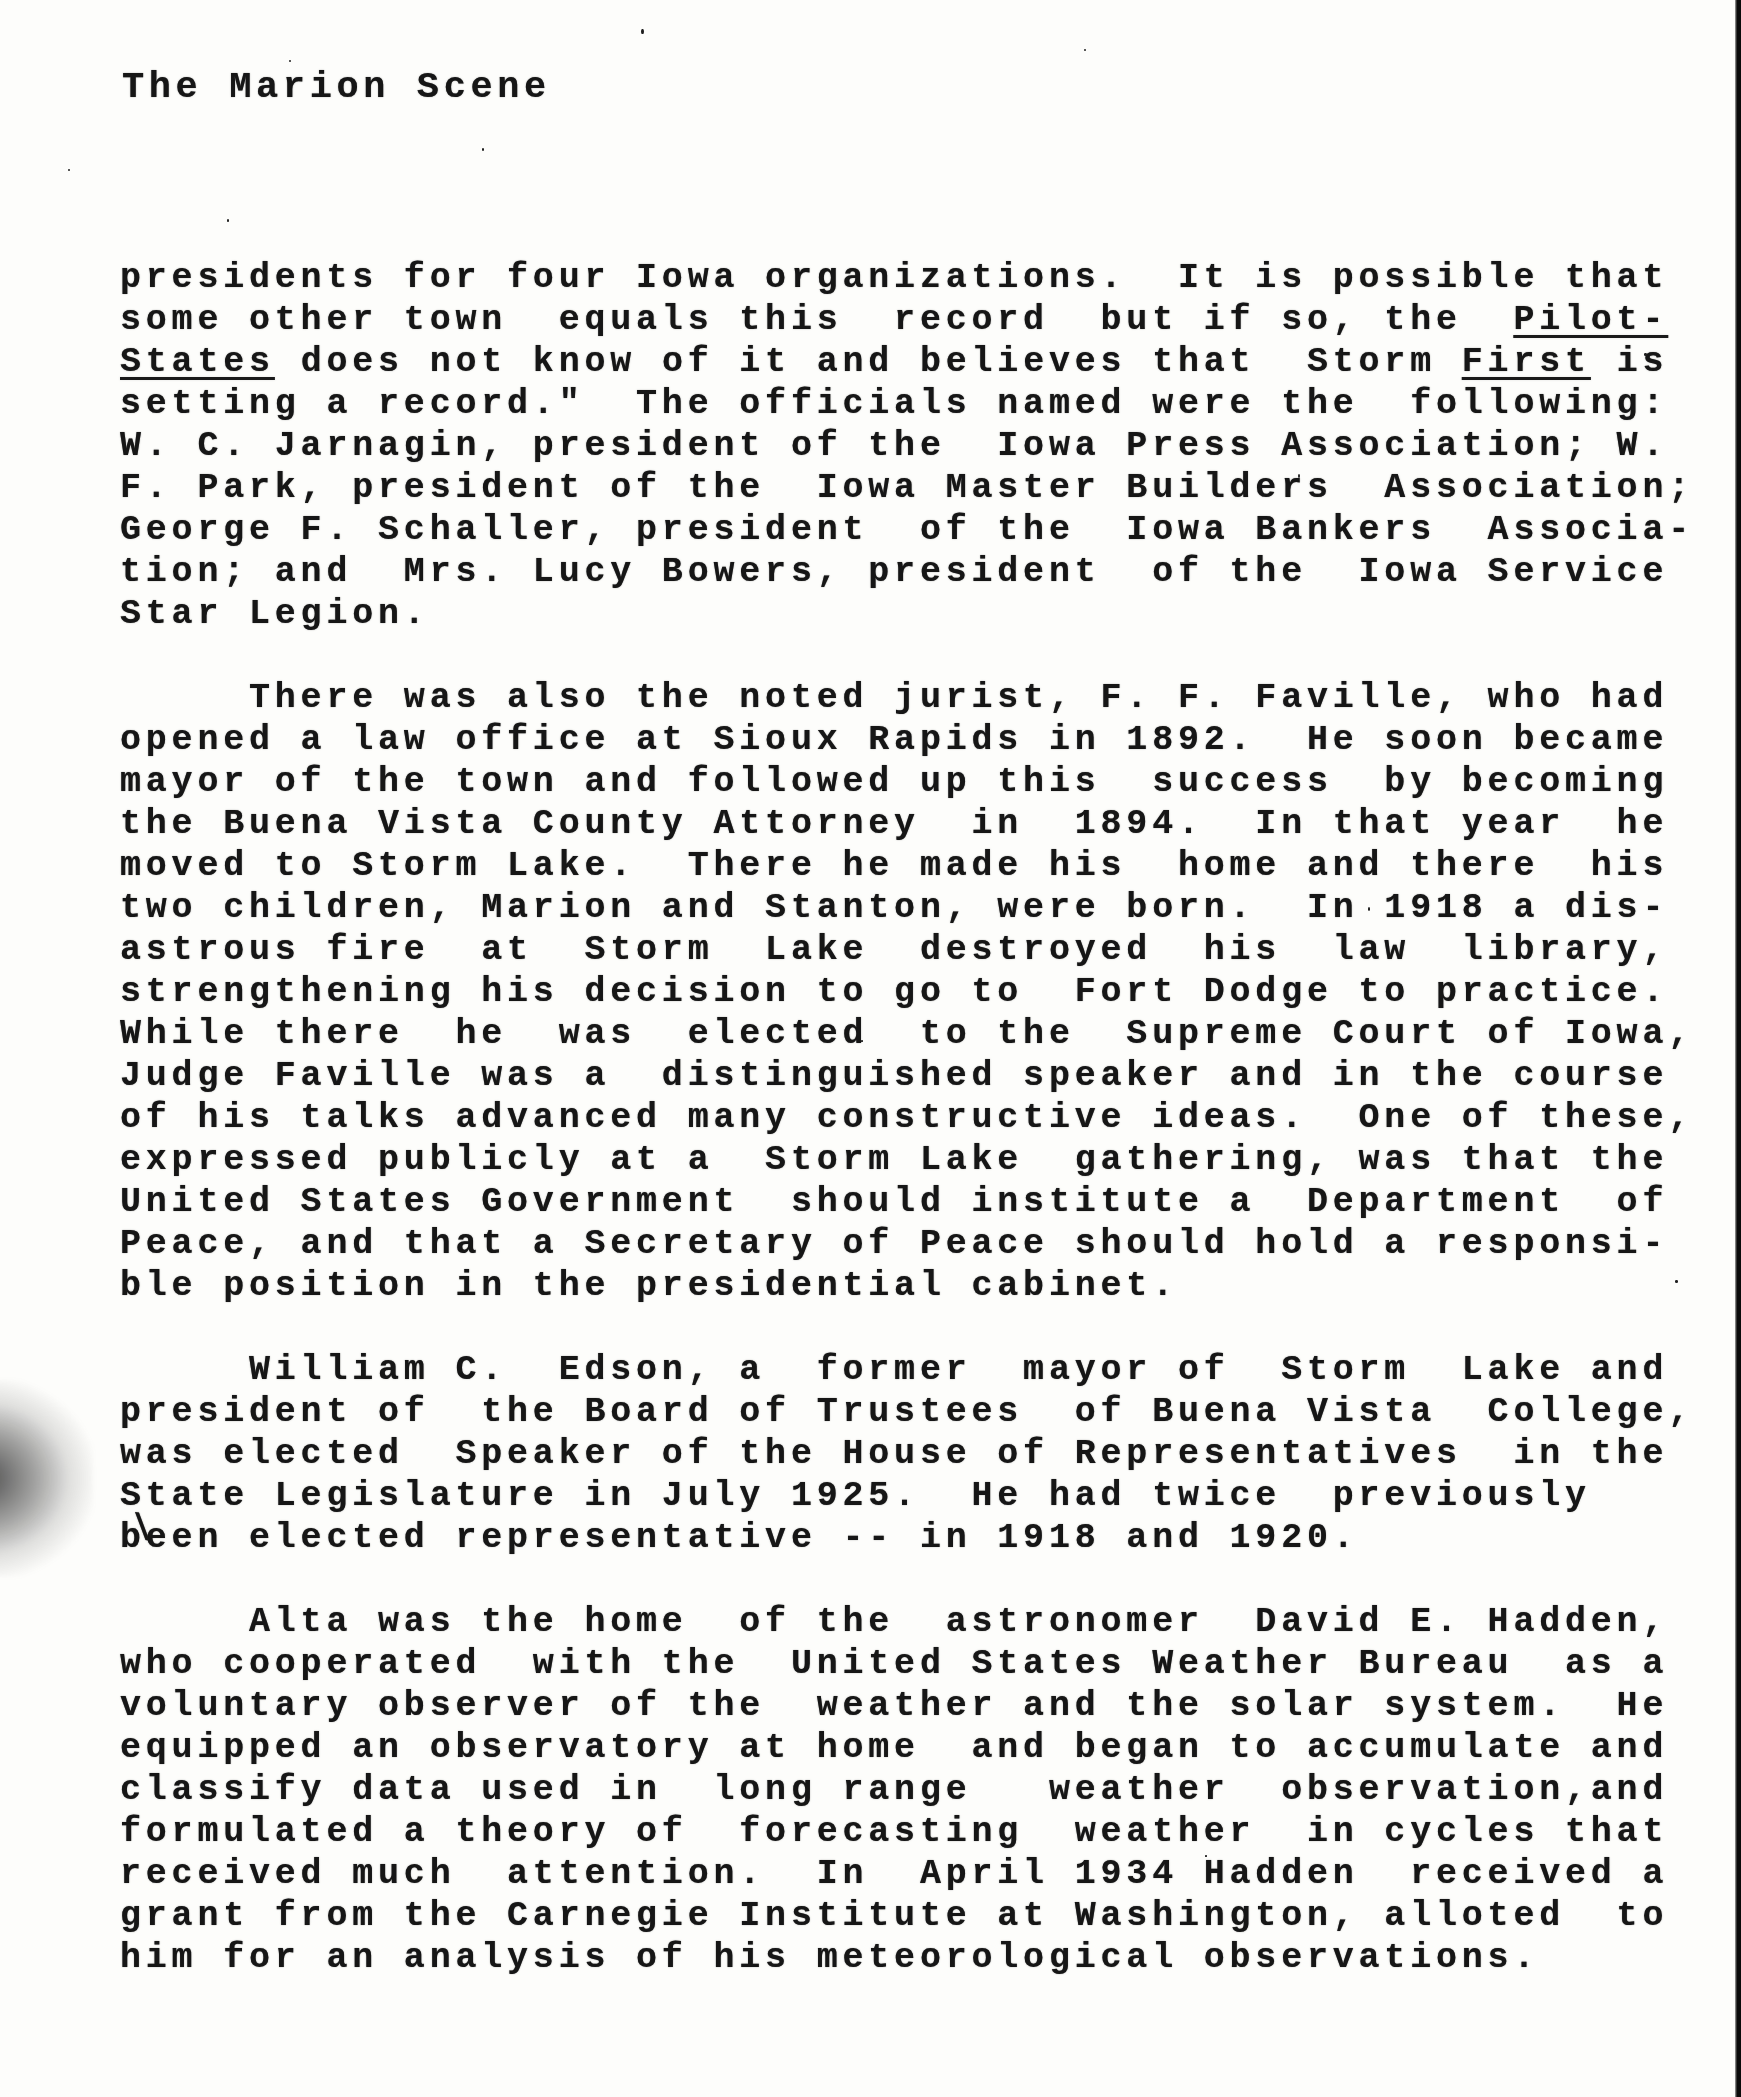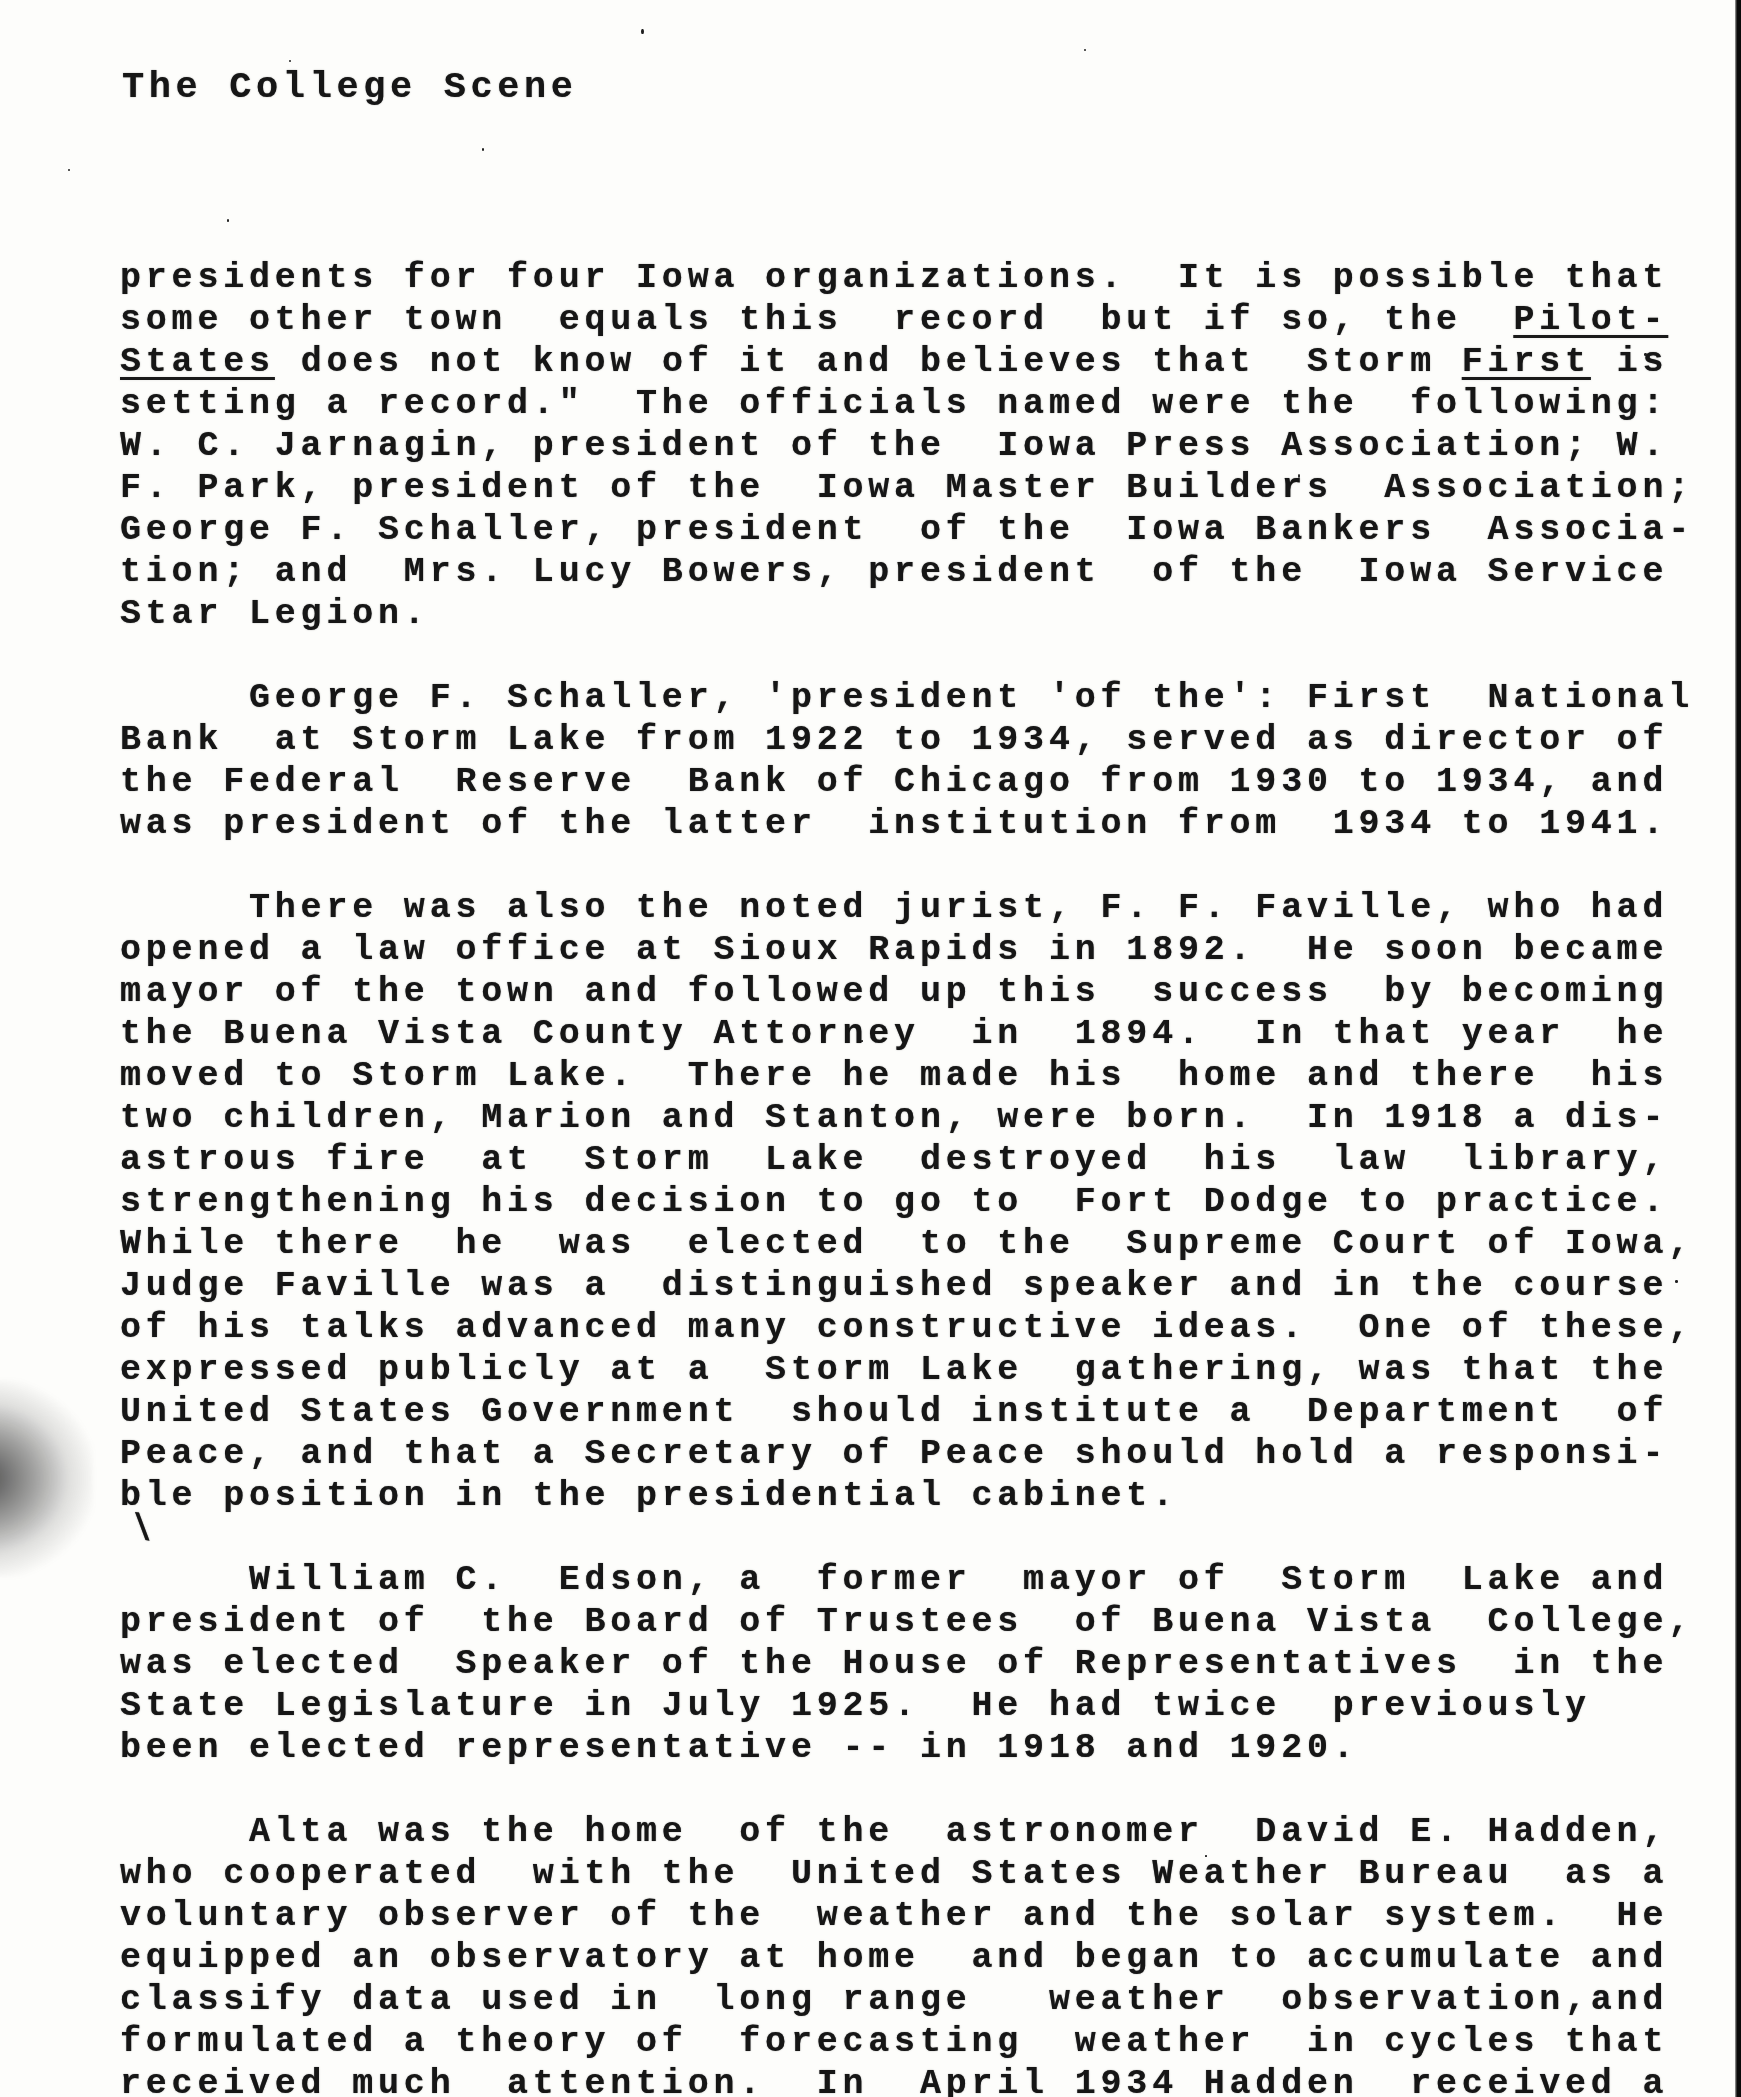--- a/index.html
+++ b/index.html
@@ -93,7 +93,7 @@
 
 <div class="page">
 
-  <div class="header typed">The College Scene</div>
+  <div class="header typed">The Marion Scene</div>
 
   <div class="doc typed">
       <div class="para">presidents for four Iowa organizations.  It is possible that

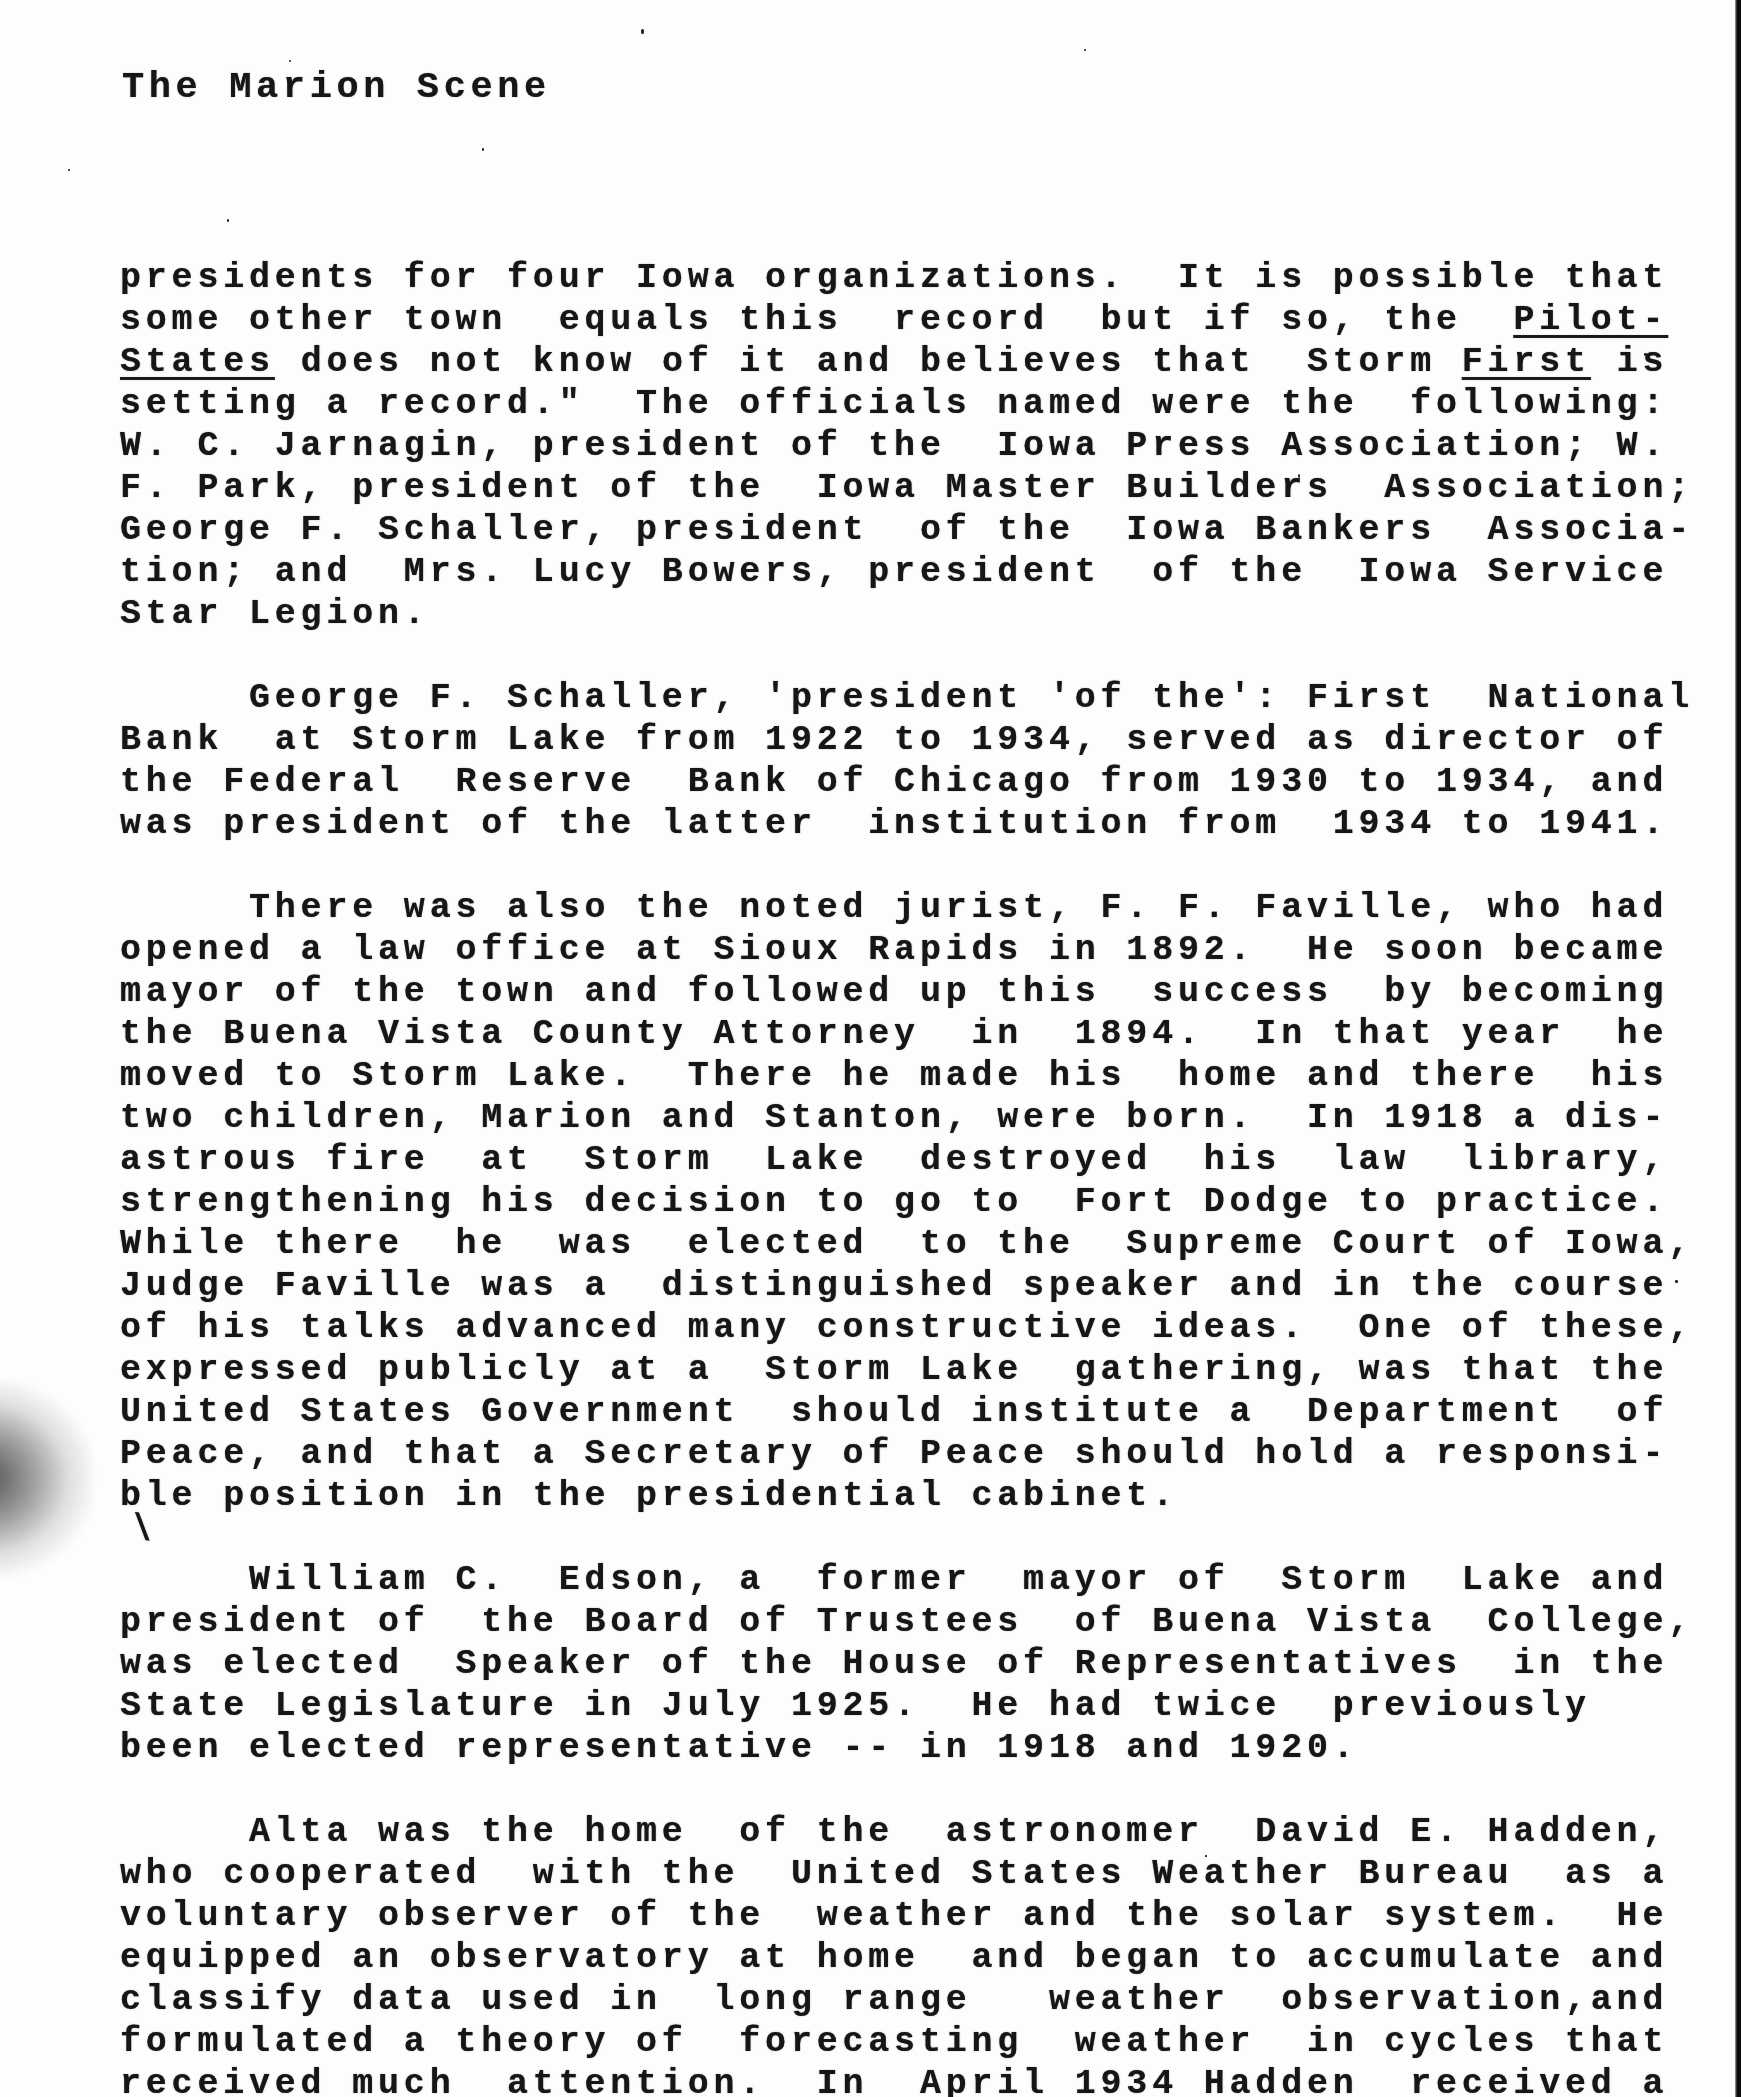--- a/index.html
+++ b/index.html
@@ -105,10 +105,6 @@
 George F. Schaller, president  of the  Iowa Bankers  Associa-
 tion; and  Mrs. Lucy Bowers, president  of the  Iowa Service
 Star Legion.</div>
-      <div class="para">     George F. Schaller, 'president 'of the': First  National
-Bank  at Storm Lake from 1922 to 1934, served as director of
-the Federal  Reserve  Bank of Chicago from 1930 to 1934, and
-was president of the latter  institution from  1934 to 1941.</div>
       <div class="para">     There was also the noted jurist, F. F. Faville, who had
 opened a law office at Sioux Rapids in 1892.  He soon became
 mayor of the town and followed up this  success  by becoming

